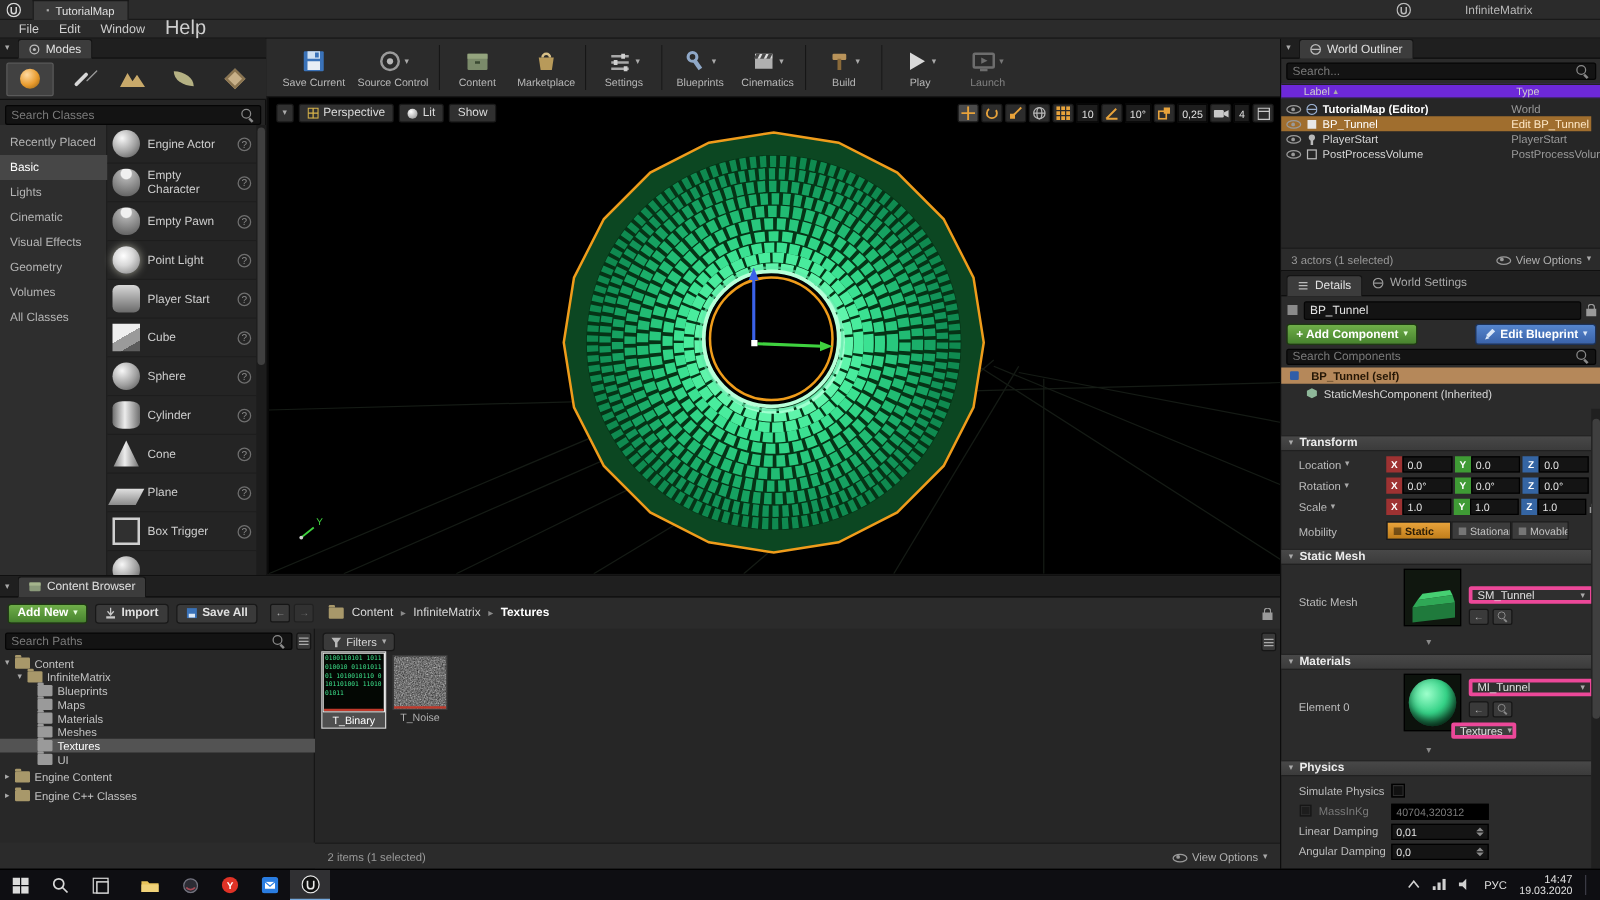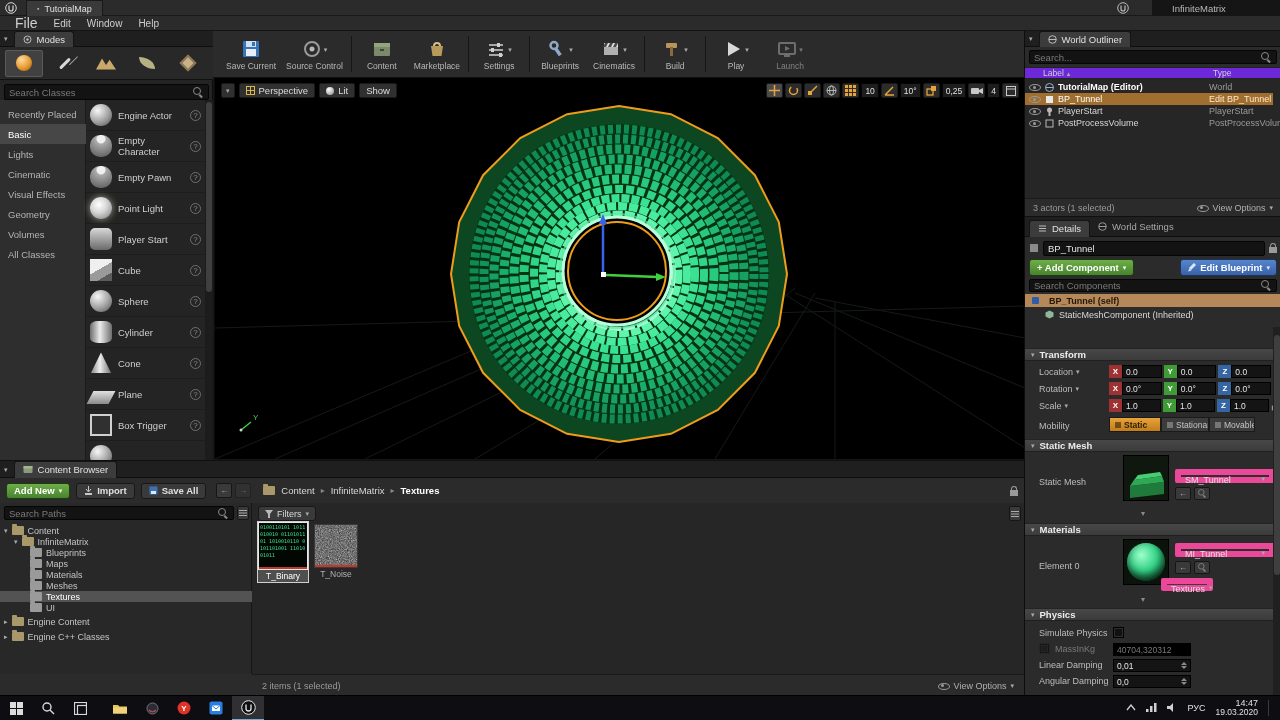--- a/index.html
+++ b/index.html
@@ -69,7 +69,7 @@
 
 <div id="screen">
 
-  <div class="abs" style="left:0;top:0;width:1152px;height:16px;background:#2b2b2b;border-bottom:1px solid #191919">
+  <div class="abs" style="left:0;top:0;width:1280px;height:16px;background:#2b2b2b;border-bottom:1px solid #191919">
     <svg class="abs" style="left:5px;top:2px" width="12" height="12">
         <circle cx="6" cy="6" r="5.3" fill="none" stroke="#d8d8d8" stroke-width="1"></circle>
         <path d="M4 3.5 v3.5 a2 2 0 0 0 4 0 v-3.5" fill="none" stroke="#d8d8d8" stroke-width="1.2"></path>

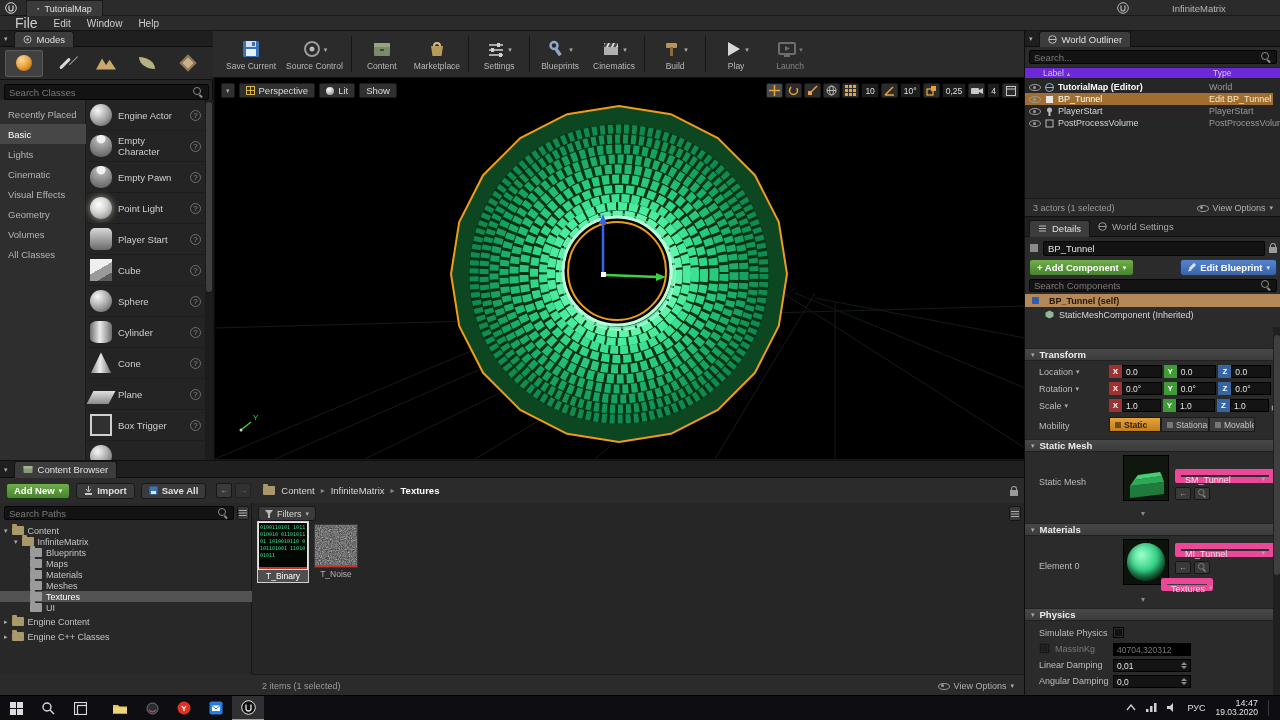--- a/index.html
+++ b/index.html
@@ -86,7 +86,7 @@
   </div>
 
   <div class="abs flex" style="left:0;top:16px;width:1280px;height:15px;background:#2b2b2b;border-bottom:1px solid #141414;gap:2px;padding-left:8px">
-    <span style="font-size:14px;color:#cfcfcf;padding:0 7px">File</span>
+    <span style="font-size:10px;color:#cfcfcf;padding:0 7px">File</span>
     <span style="font-size:10px;color:#cfcfcf;padding:0 7px">Edit</span>
     <span style="font-size:10px;color:#cfcfcf;padding:0 7px">Window</span>
     <span style="font-size:10px;color:#cfcfcf;padding:0 7px">Help</span>

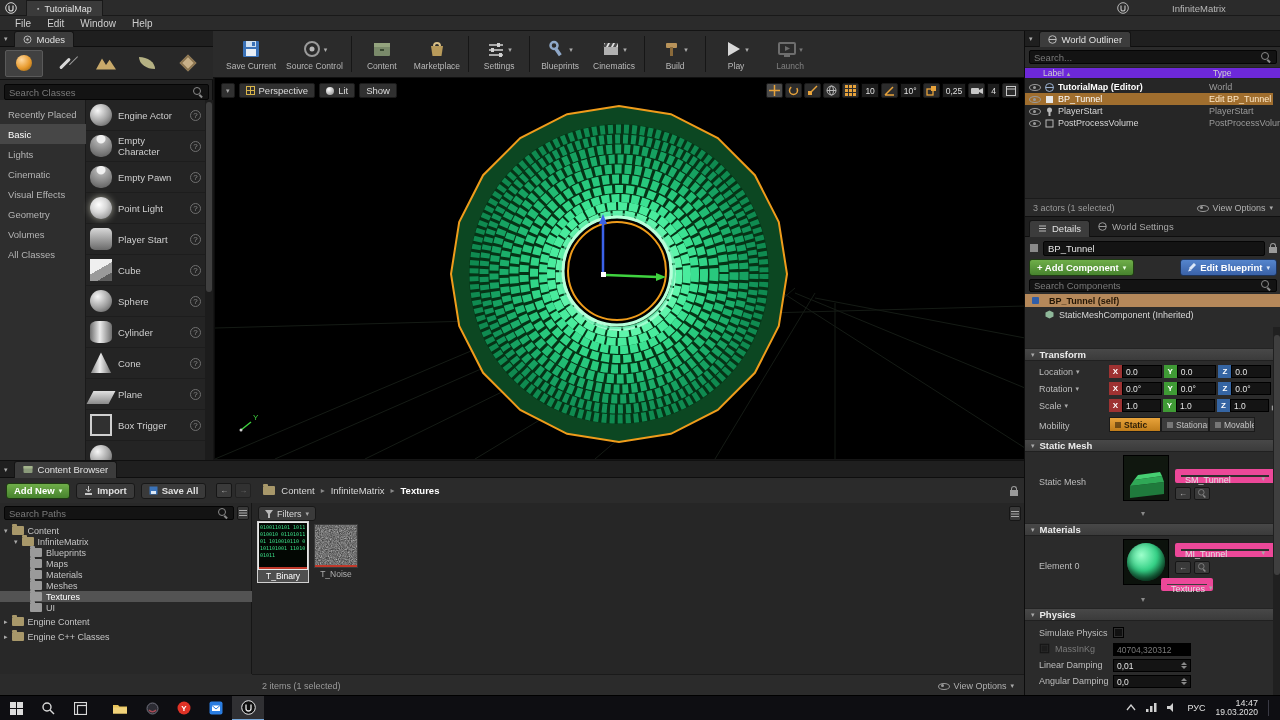--- a/index.html
+++ b/index.html
@@ -89,7 +89,7 @@
     <span style="font-size:10px;color:#cfcfcf;padding:0 7px">File</span>
     <span style="font-size:10px;color:#cfcfcf;padding:0 7px">Edit</span>
     <span style="font-size:10px;color:#cfcfcf;padding:0 7px">Window</span>
-    <span style="font-size:10px;color:#cfcfcf;padding:0 7px">Help</span>
+    <span style="font-size:16px;color:#cfcfcf;padding:0 7px">Help</span>
   </div>
 
   <div class="abs" style="left:0;top:31px;width:213px;height:429px;background:#242424;border-right:1px solid #0d0d0d">

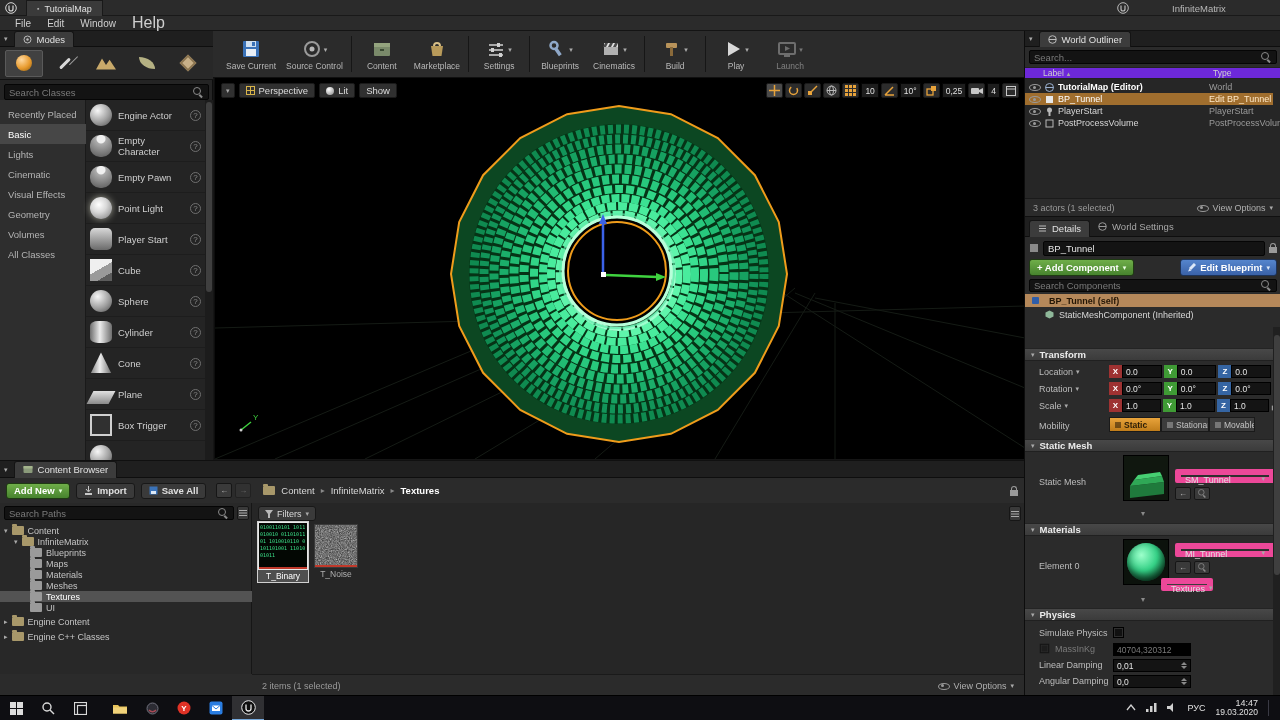--- a/index.html
+++ b/index.html
@@ -47,7 +47,7 @@
 .axis{width:13px;height:13px;display:flex;align-items:center;justify-content:center;color:#fff;font-weight:bold;font-size:8px;flex:none}
 .nfield{height:13px;background:#141414;border:1px solid #000;color:#e4e4e4;font-size:8.5px;display:flex;align-items:center;padding:0 3px;flex:1;overflow:hidden}
 .dlabel{color:#bcbcbc;font-size:9px}
-.combo{background:#2f2f2f;border:6px solid #ec4899;border-radius:2px;color:#e0e0e0;font-size:9px;display:flex;align-items:flex-start;padding:0 4px;gap:4px}
+.combo{background:#2f2f2f;border:3px solid #ec4899;border-radius:2px;color:#e0e0e0;font-size:9px;display:flex;align-items:center;padding:0 4px;gap:4px}
 .sbtn{width:16px;height:13px;background:#3a3a3a;border:1px solid #161616;border-radius:2px;display:flex;align-items:center;justify-content:center;color:#bbb;font-size:8px}
 .cbx{width:11px;height:11px;background:#111;border:1px solid #000;box-shadow:inset 0 0 0 1px #2e2e2e;flex:none}
 .spin{display:flex;flex-direction:column;gap:1px;margin-left:auto}

